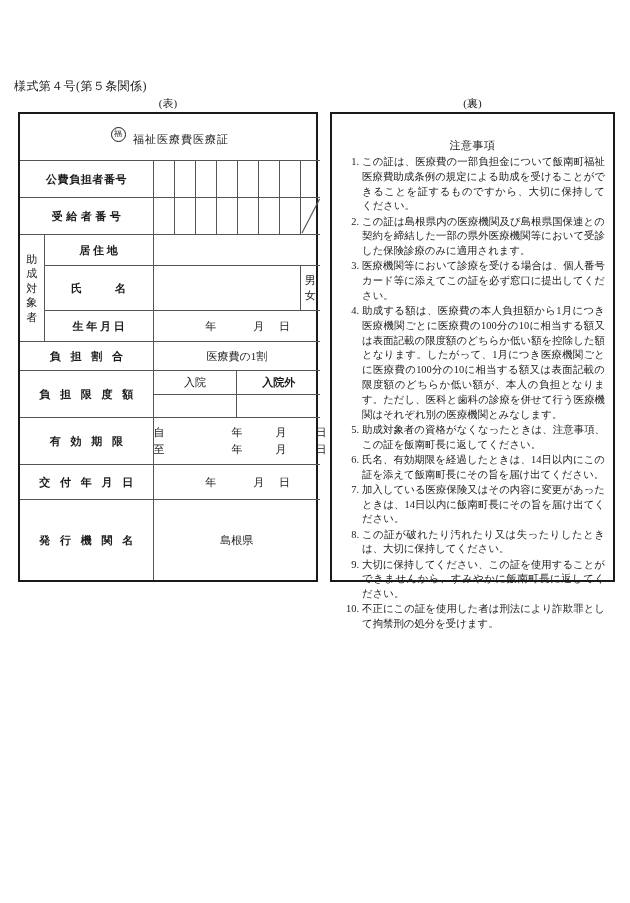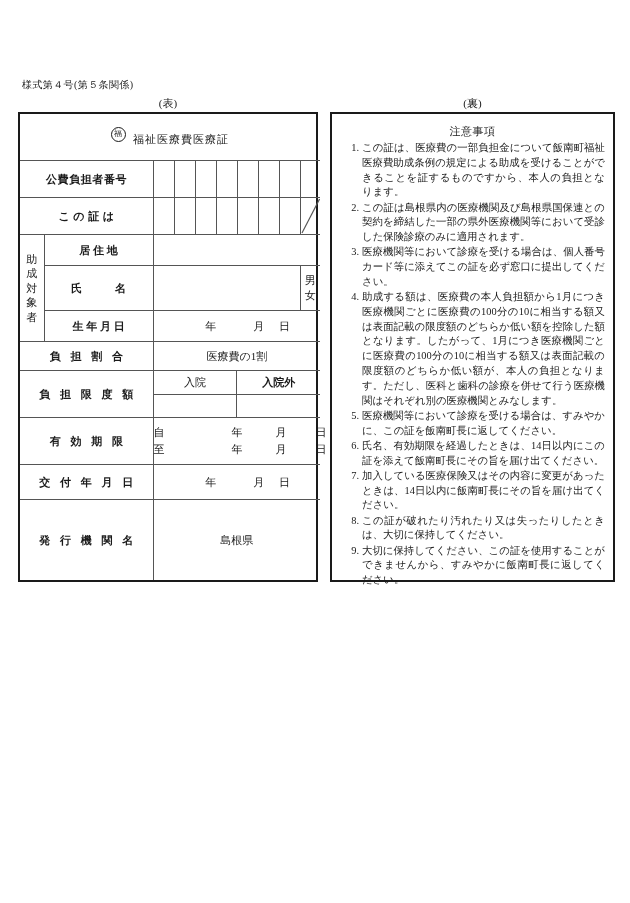--- a/index.html
+++ b/index.html
@@ -25,9 +25,9 @@
   
   .form-no {
     position: absolute;
-    left: 22px;
+    left: 14px;
     top: 78px;
-    font-size: 10px;
+    font-size: 12px;
     letter-spacing: .4px;
     white-space: nowrap;
     font-family: Liberation Serif, serif;

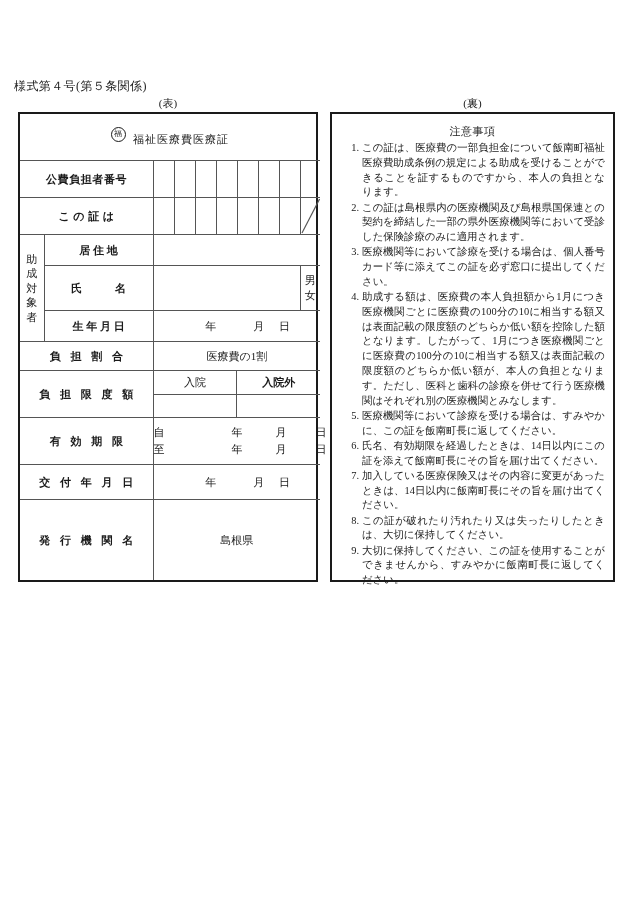--- a/index.html
+++ b/index.html
@@ -201,7 +201,7 @@
     top: 112px;
     width: 285px;
     height: 470px;
-    padding: 6px 8px 4px 8px;
+    padding: 20px 8px 4px 8px;
   }
   .notice-head {
     text-align: center;

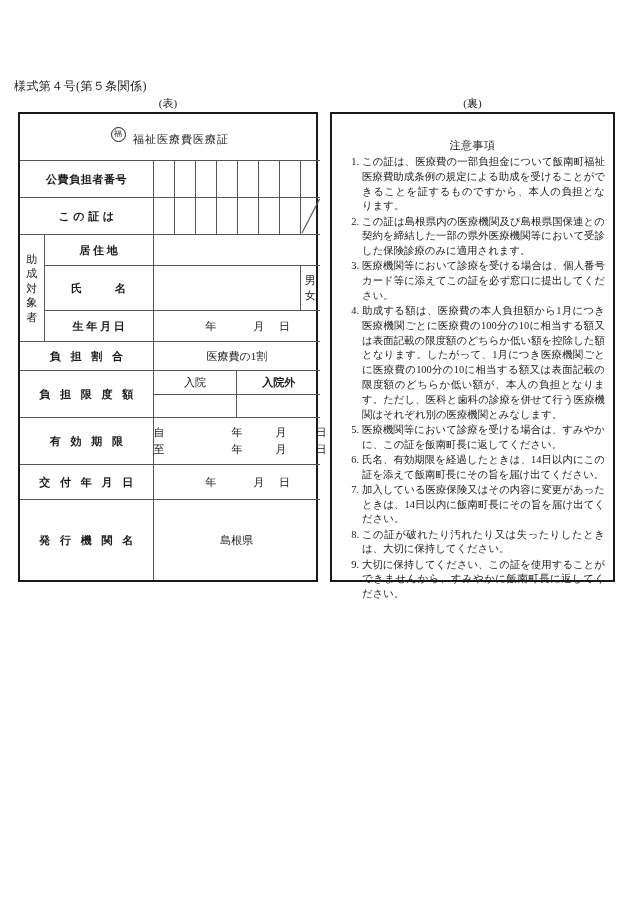--- a/index.html
+++ b/index.html
@@ -392,7 +392,7 @@
     <ol class="notice-list" id="notice-list">
         <li class="notice-item">
           <span class="notice-num">1.</span>
-          <span class="notice-body">この証は、医療費の一部負担金について飯南町福祉医療費助成条例の規定による助成を受けることができることを証するものですから、本人の負担となります。</span>
+          <span class="notice-body">この証は、医療費の一部負担金について飯南町福祉医療費助成条例の規定による助成を受けることができることを証するものですから、大切に保持してください。</span>
         </li>
         <li class="notice-item">
           <span class="notice-num">2.</span>

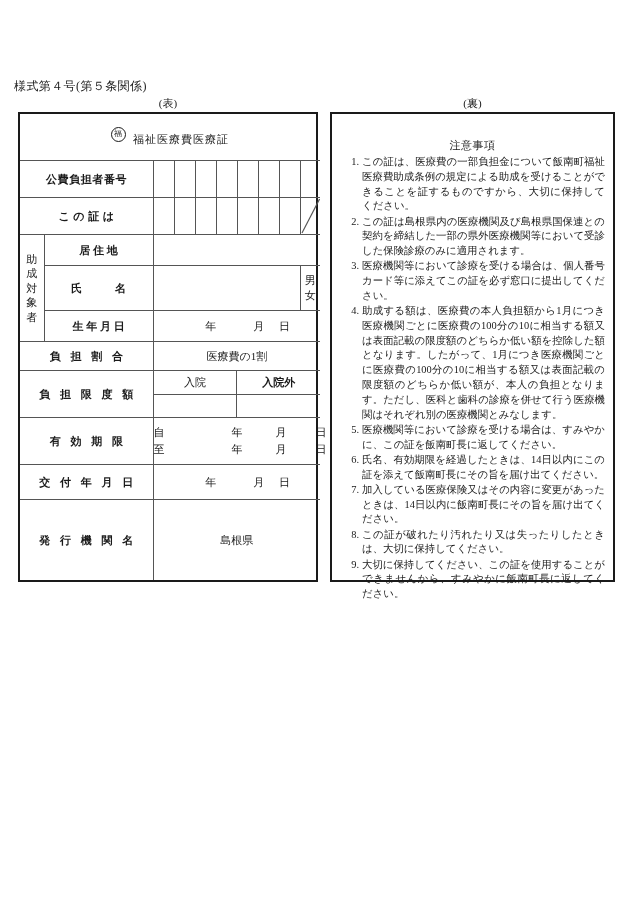--- a/index.html
+++ b/index.html
@@ -290,7 +290,7 @@
       </tr>
 
       <tr>
-        <td class="lbl lbl-spread" colspan="2" style="height:36px">この証は</td>
+        <td class="lbl lbl-spread" colspan="2" style="height:36px">受給者番号</td>
         <td class="numcell"></td>
         <td class="numcell"></td>
         <td class="numcell"></td>

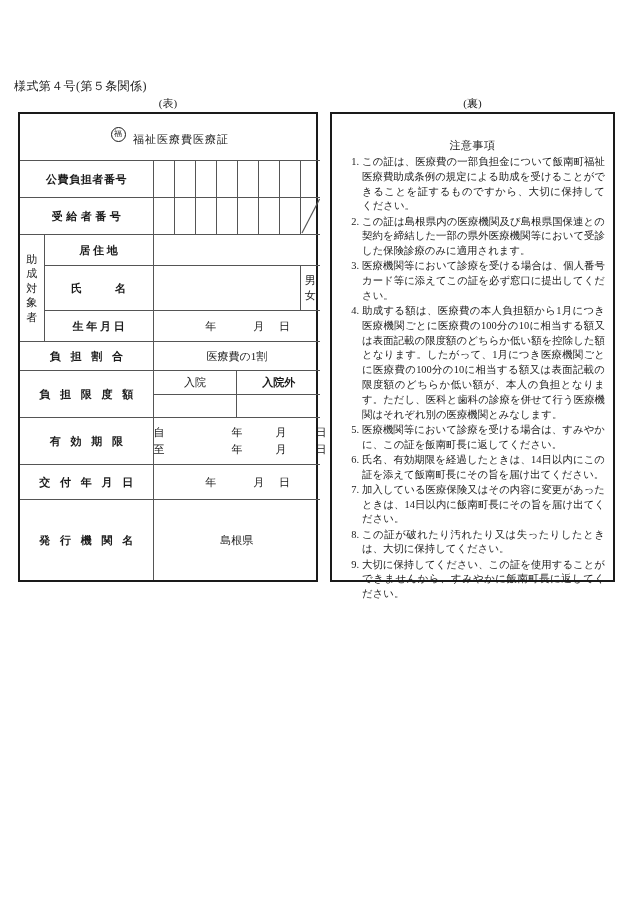--- a/index.html
+++ b/index.html
@@ -408,7 +408,7 @@
         </li>
         <li class="notice-item">
           <span class="notice-num">5.</span>
-          <span class="notice-body">医療機関等において診療を受ける場合は、すみやかに、この証を飯南町長に返してください。</span>
+          <span class="notice-body">助成対象者の資格がなくなったときは、注意事項、この証を飯南町長に返してください。</span>
         </li>
         <li class="notice-item">
           <span class="notice-num">6.</span>

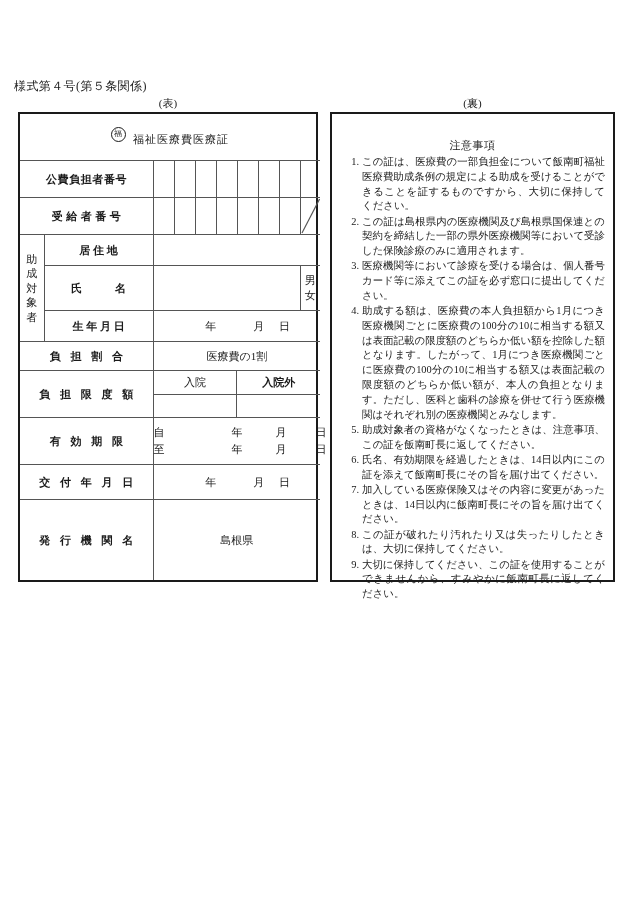--- a/index.html
+++ b/index.html
@@ -426,6 +426,10 @@
           <span class="notice-num">9.</span>
           <span class="notice-body">大切に保持してください、この証を使用することができませんから、すみやかに飯南町長に返してください。</span>
         </li>
+        <li class="notice-item">
+          <span class="notice-num">10.</span>
+          <span class="notice-body">不正にこの証を使用した者は刑法により詐欺罪として拘禁刑の処分を受けます。</span>
+        </li>
       </ol>
   </div>
 

